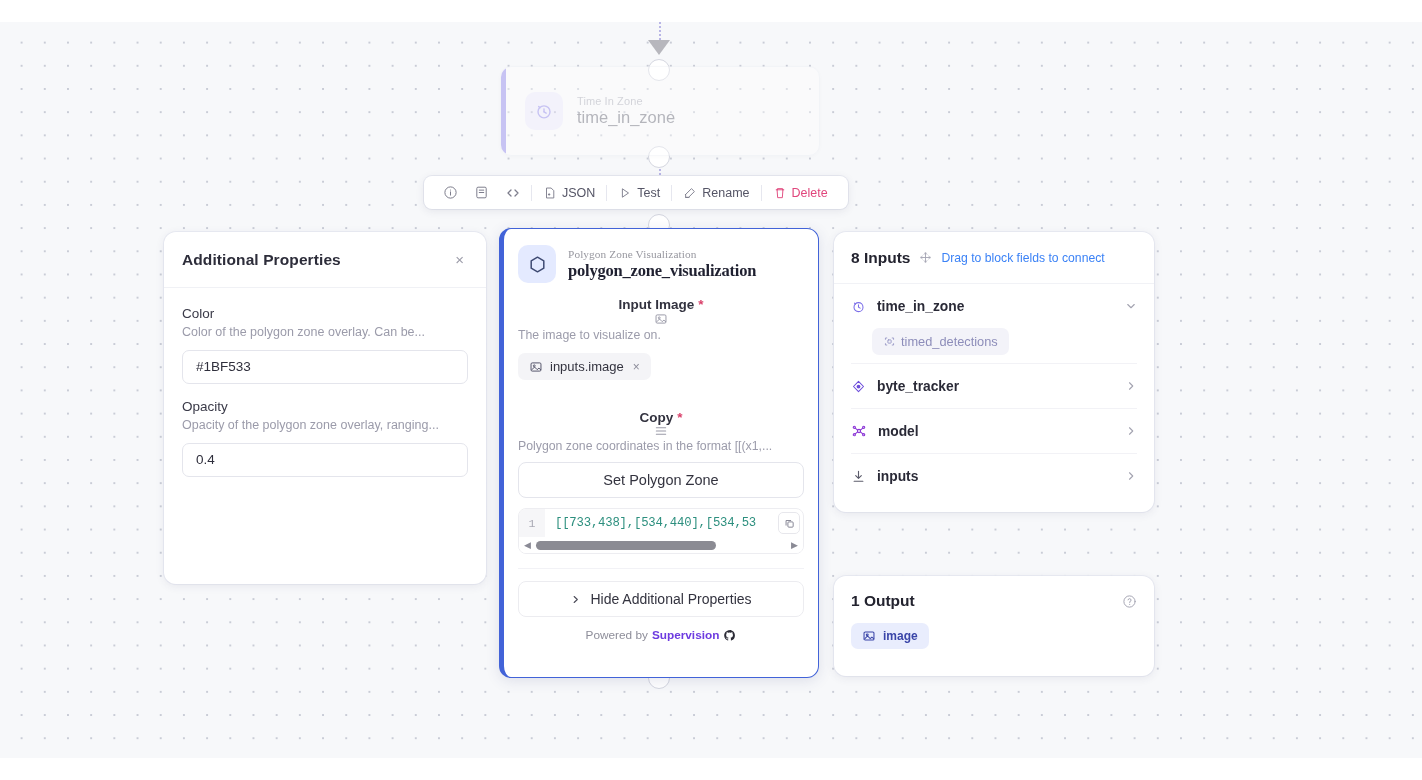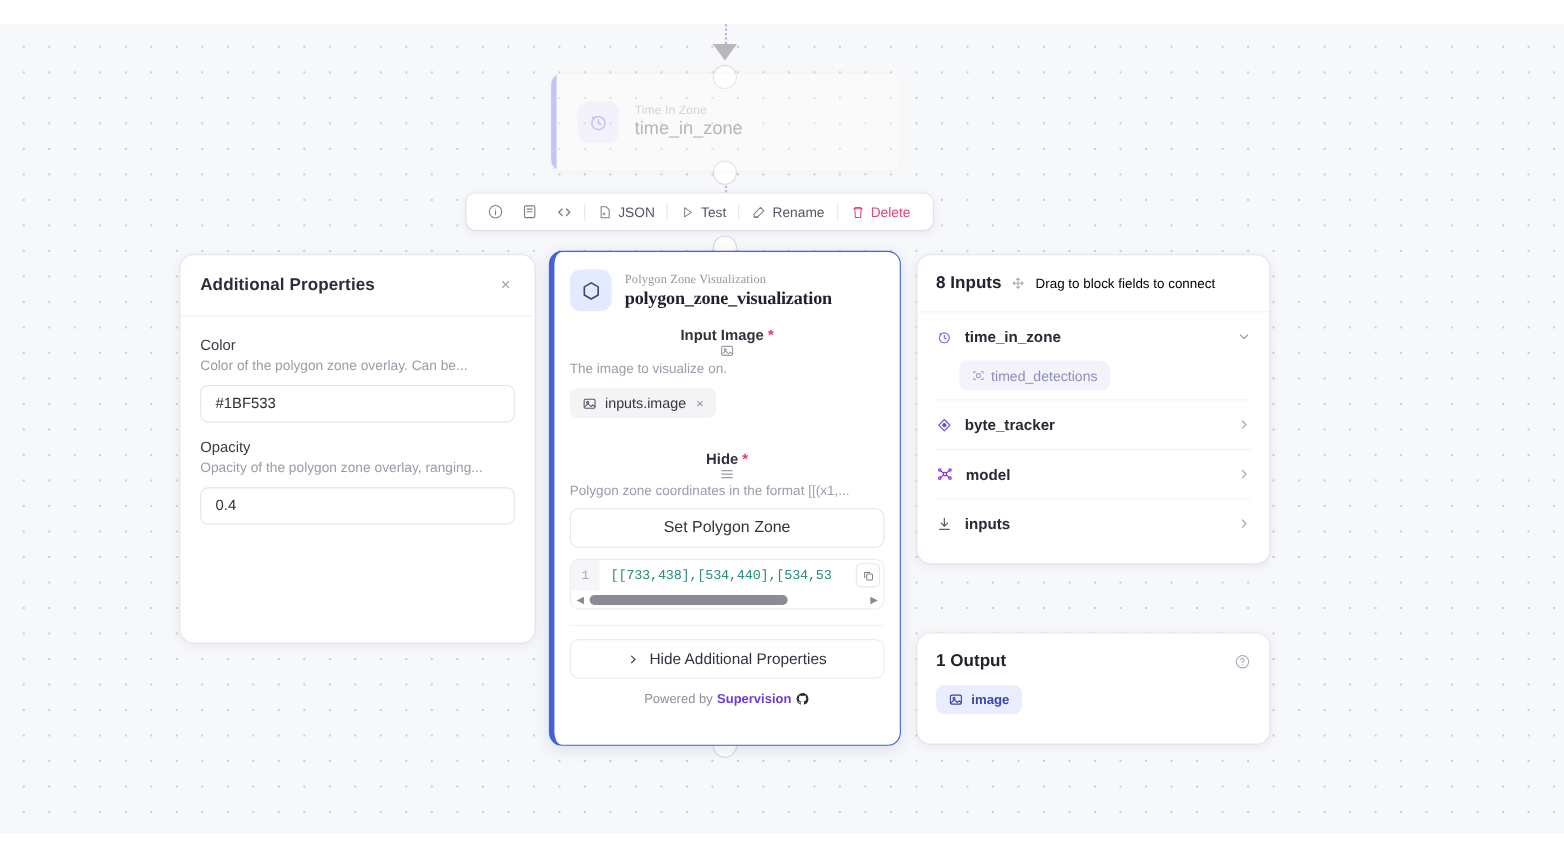--- a/index.html
+++ b/index.html
@@ -200,7 +200,7 @@
     border-bottom:1px solid #f1f2f6;
   }
   #inputs .icount { font-size:15.5px; color:#23232f; font-weight:700;}
-  #inputs .ihint { font-size:12.2px; color:#000000;}
+  #inputs .ihint { font-size:12.2px; color:#3b82f6;}
   .irow {
     display:flex; align-items:center; padding:0 17px; height:44px; cursor:pointer;
   }

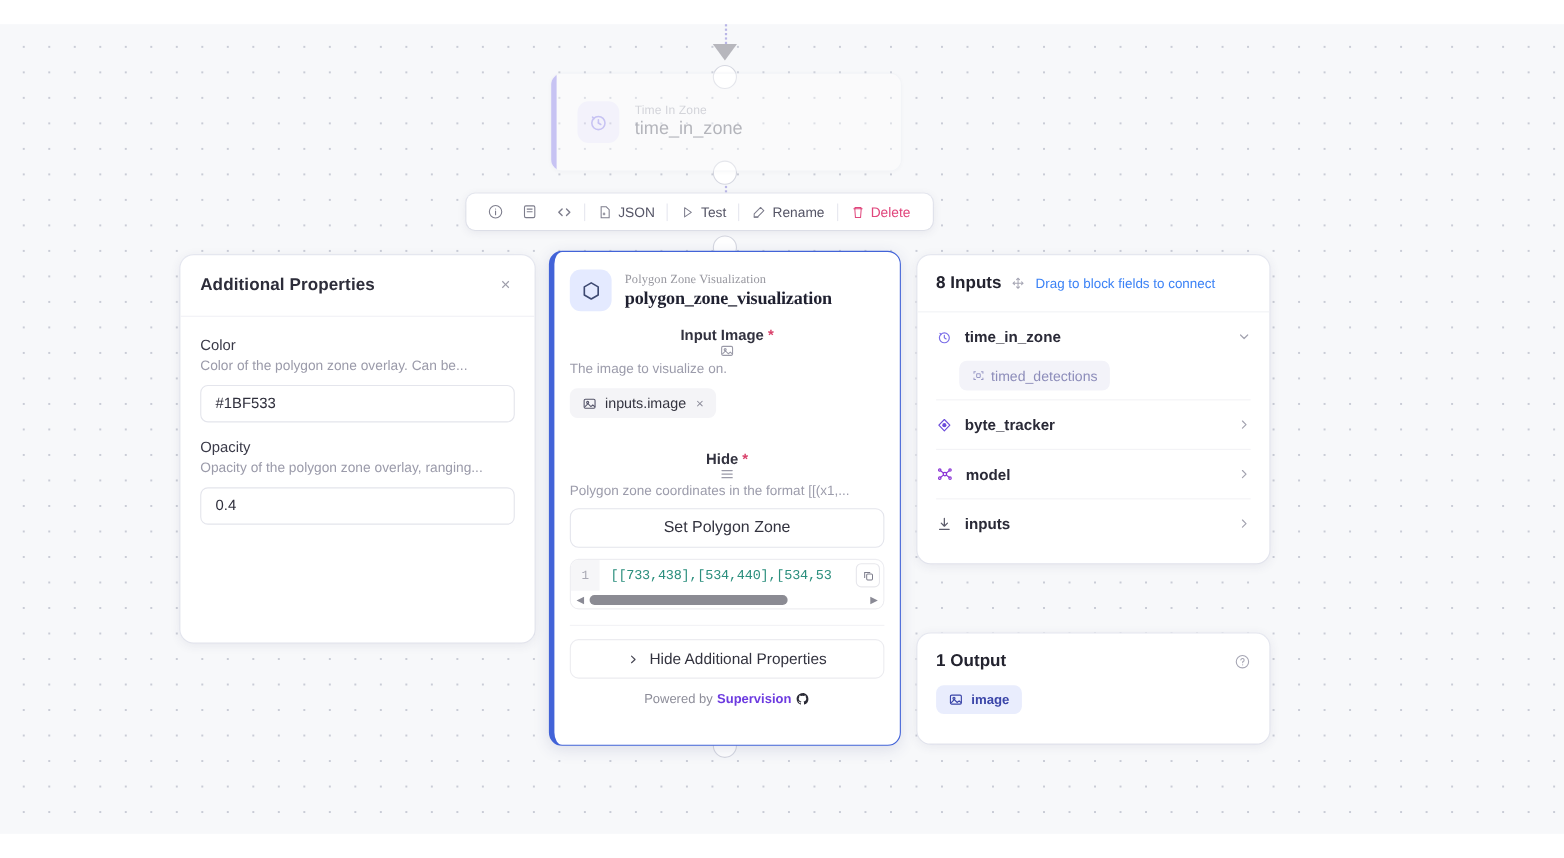--- a/index.html
+++ b/index.html
@@ -373,7 +373,7 @@
   <div class="bsect" style="margin-top:24px;">
     <div class="sect-label-row">
       <div class="sect-label">
-        <span>Hide</span>
+        <span>Copy</span>
         <span class="req">*</span>
       </div>
       <div>

